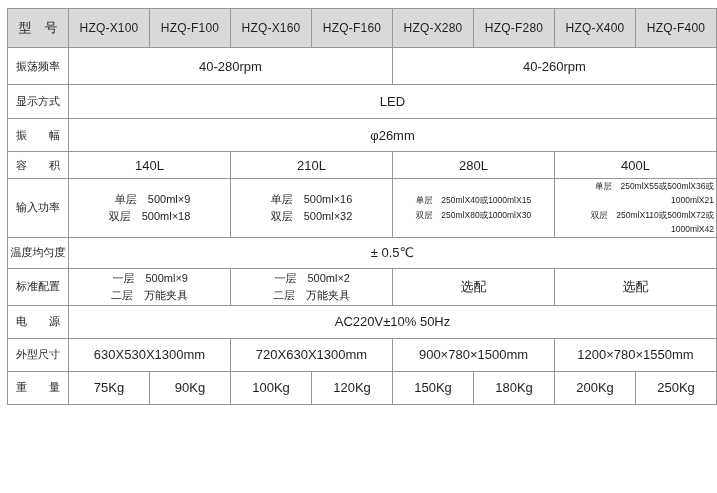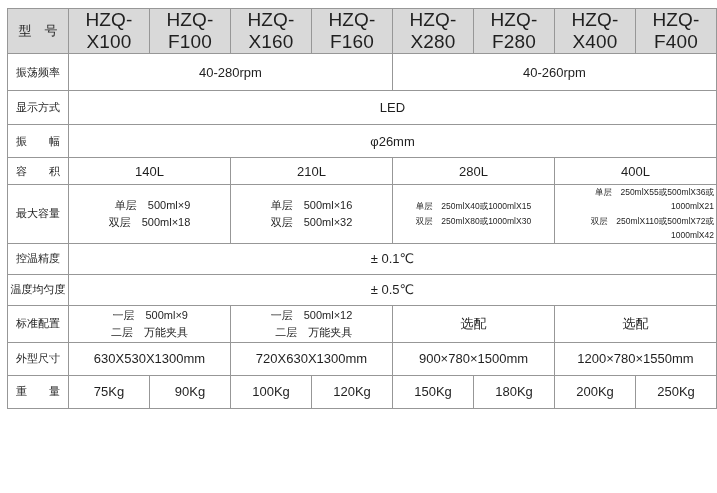--- a/index.html
+++ b/index.html
@@ -39,7 +39,7 @@
   th.model-head {
     background: var(--header-bg);
     font-weight: normal;
-    font-size: 19px;
+    font-size: 12px;
     letter-spacing: 0.2px;
   }
   th.corner {

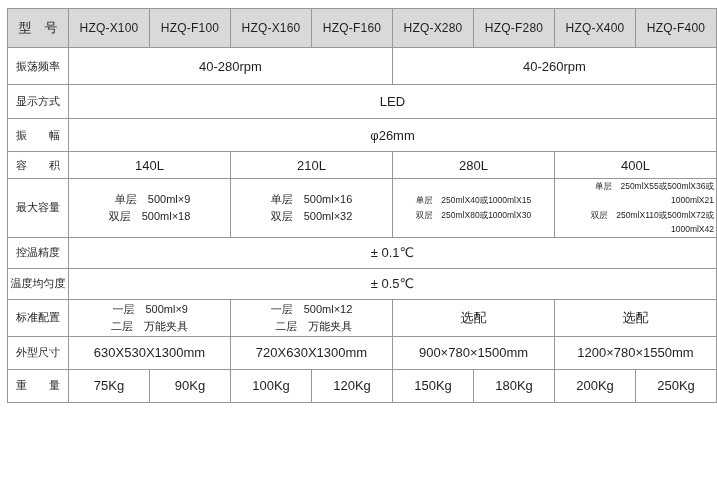--- a/index.html
+++ b/index.html
@@ -120,7 +120,7 @@
           <td class="value" colspan="2">400L</td>
         </tr>
         <tr style="height: 45px;">
-          <td class="row-label">最大容量</td>
+          <td class="row-label">输入功率</td>
           <td class="value" colspan="2"><span class="multiline">单层　500ml×9
 双层　500ml×18</span></td>
           <td class="value" colspan="2"><span class="multiline">单层　500ml×16

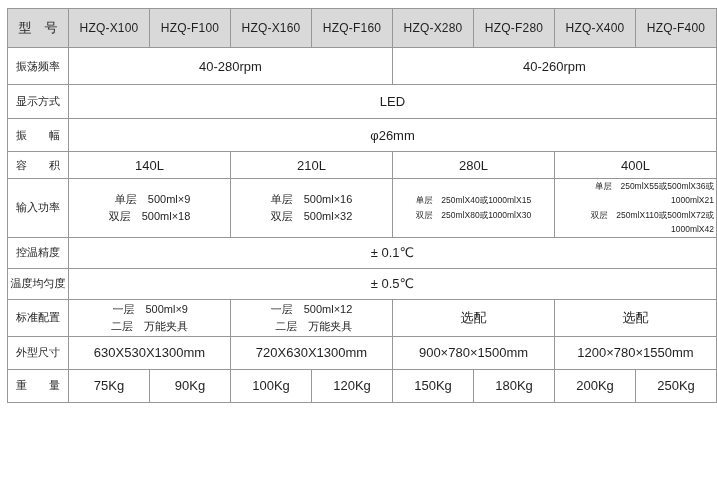--- a/index.html
+++ b/index.html
@@ -131,10 +131,6 @@
 双层　250mlX110或500mlX72或1000mlX42</span></td>
         </tr>
         <tr style="height: 31px;">
-          <td class="row-label">控温精度</td>
-          <td class="value" colspan="8">± 0.1℃</td>
-        </tr>
-        <tr style="height: 31px;">
           <td class="row-label">温度均匀度</td>
           <td class="value" colspan="8">± 0.5℃</td>
         </tr>

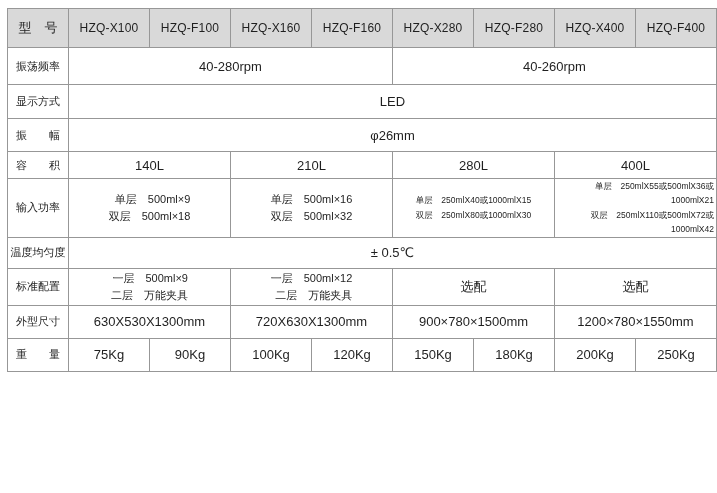--- a/index.html
+++ b/index.html
@@ -138,7 +138,7 @@
           <td class="row-label">标准配置</td>
           <td class="value" colspan="2"><span class="multiline">一层　500ml×9
 二层　万能夹具</span></td>
-          <td class="value" colspan="2"><span class="multiline">一层　500ml×12
+          <td class="value" colspan="2"><span class="multiline">一层　500ml×2
 二层　万能夹具</span></td>
           <td class="value" colspan="2">选配</td>
           <td class="value" colspan="2">选配</td>

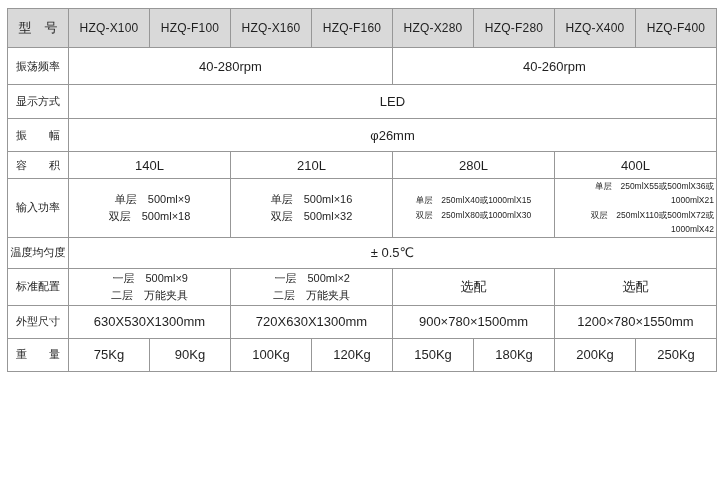--- a/index.html
+++ b/index.html
@@ -144,6 +144,10 @@
           <td class="value" colspan="2">选配</td>
         </tr>
         <tr style="height: 33px;">
+          <td class="row-label">电　　源</td>
+          <td class="value" colspan="8">AC220V±10%  50Hz</td>
+        </tr>
+        <tr style="height: 33px;">
           <td class="row-label">外型尺寸</td>
           <td class="value" colspan="2">630X530X1300mm</td>
           <td class="value" colspan="2">720X630X1300mm</td>

